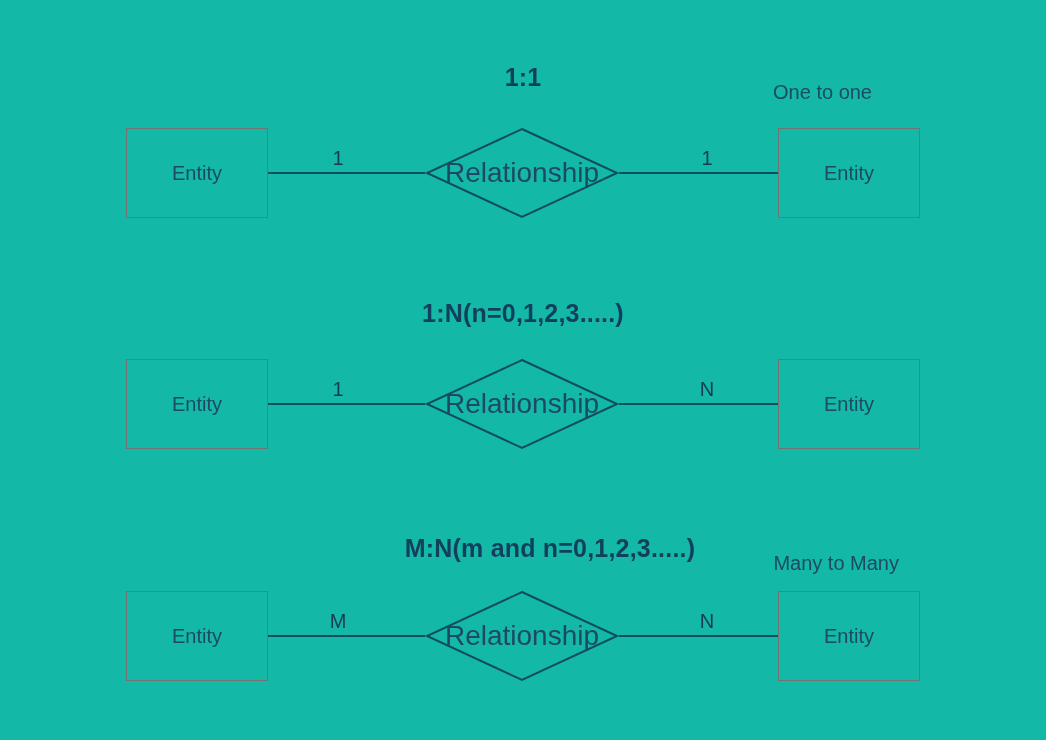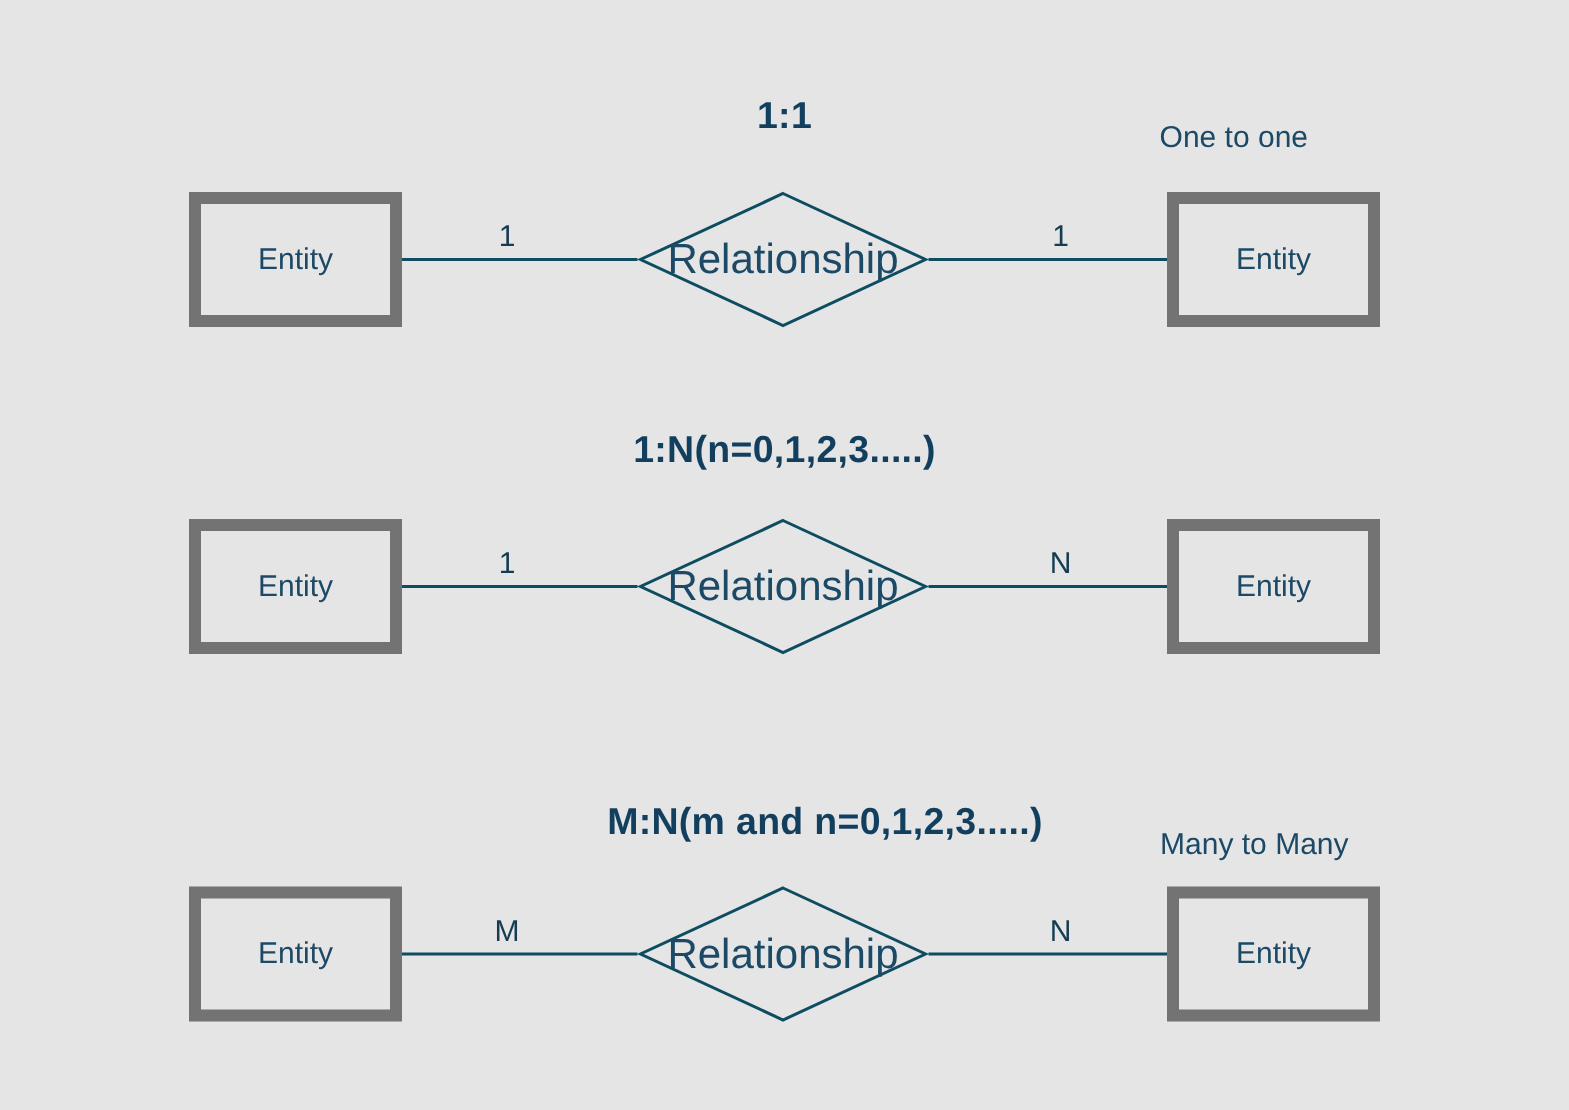--- a/index.html
+++ b/index.html
@@ -8,7 +8,7 @@
     position: relative;
     width: 1046px;
     height: 740px;
-    background: #e5e5e5;
+    background: #14b8a6;
     font-family: "Liberation Sans", sans-serif;
     overflow: hidden;
   }

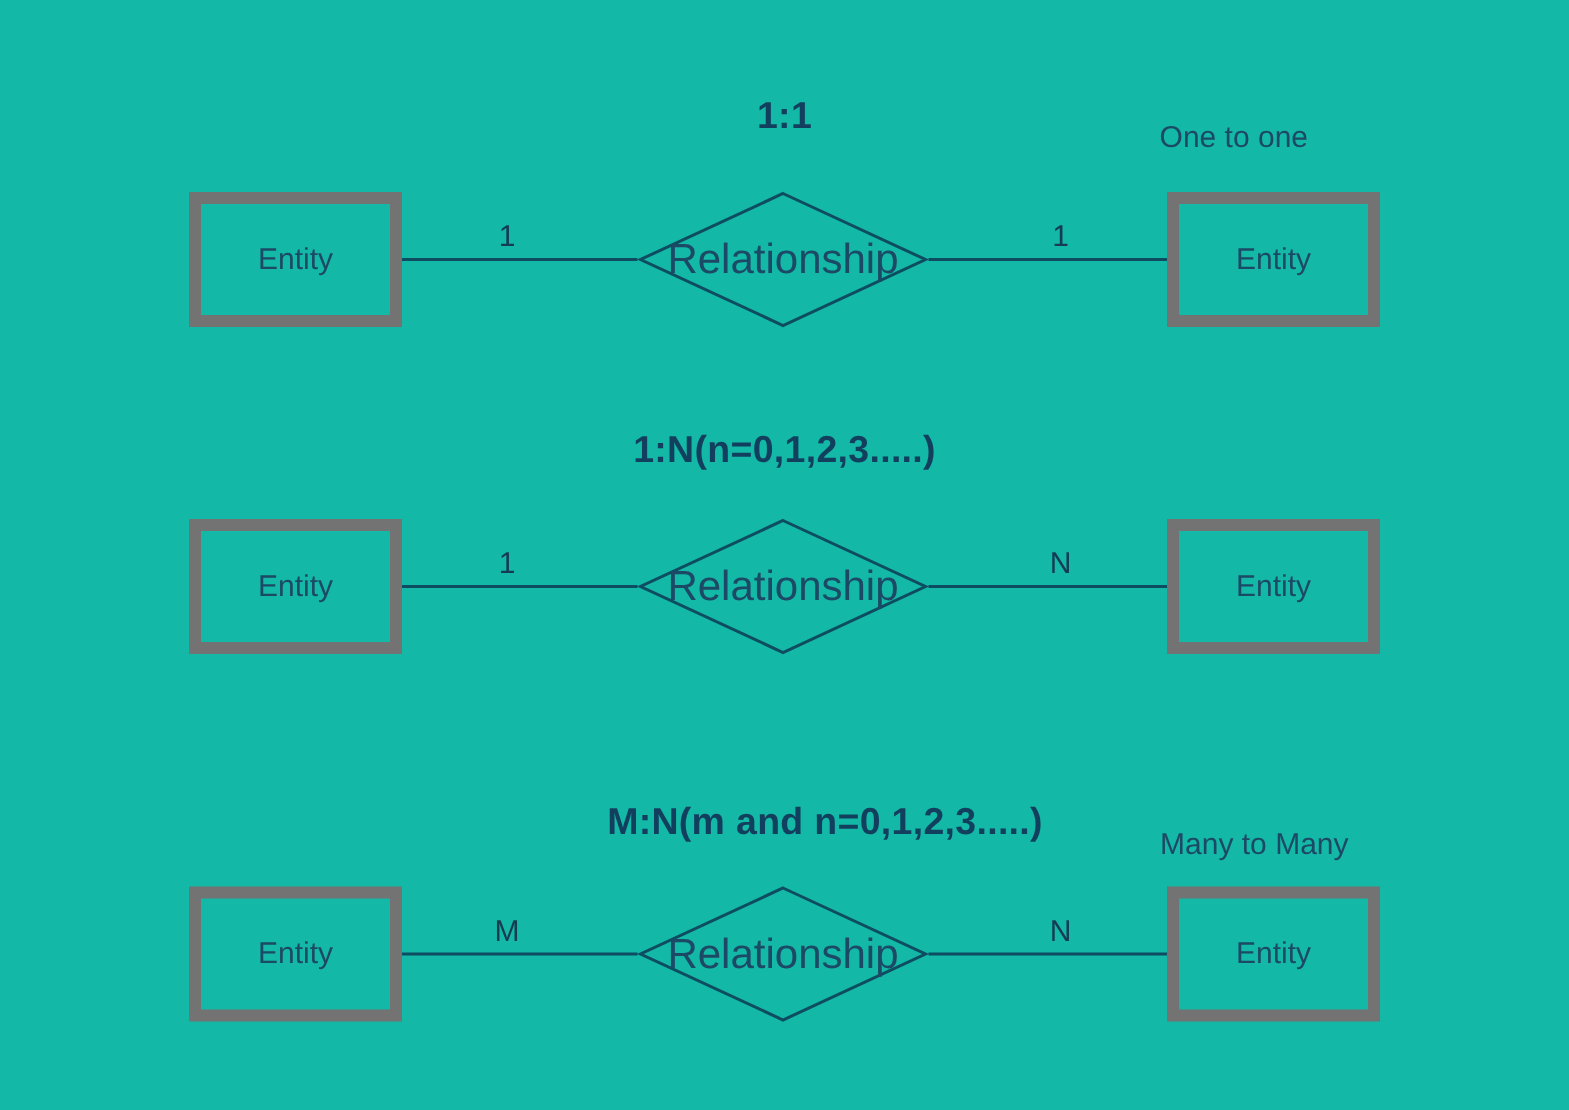--- a/index.html
+++ b/index.html
@@ -34,7 +34,7 @@
   .entity {
     position: absolute; top: var(--dg);
     width: 142px; height: 90px;
-    border: 8px solid #737373;
+    border: 1px solid #737373;
     display: flex; align-items: center; justify-content: center;
   }
   .entity-left  { left: 126px; }

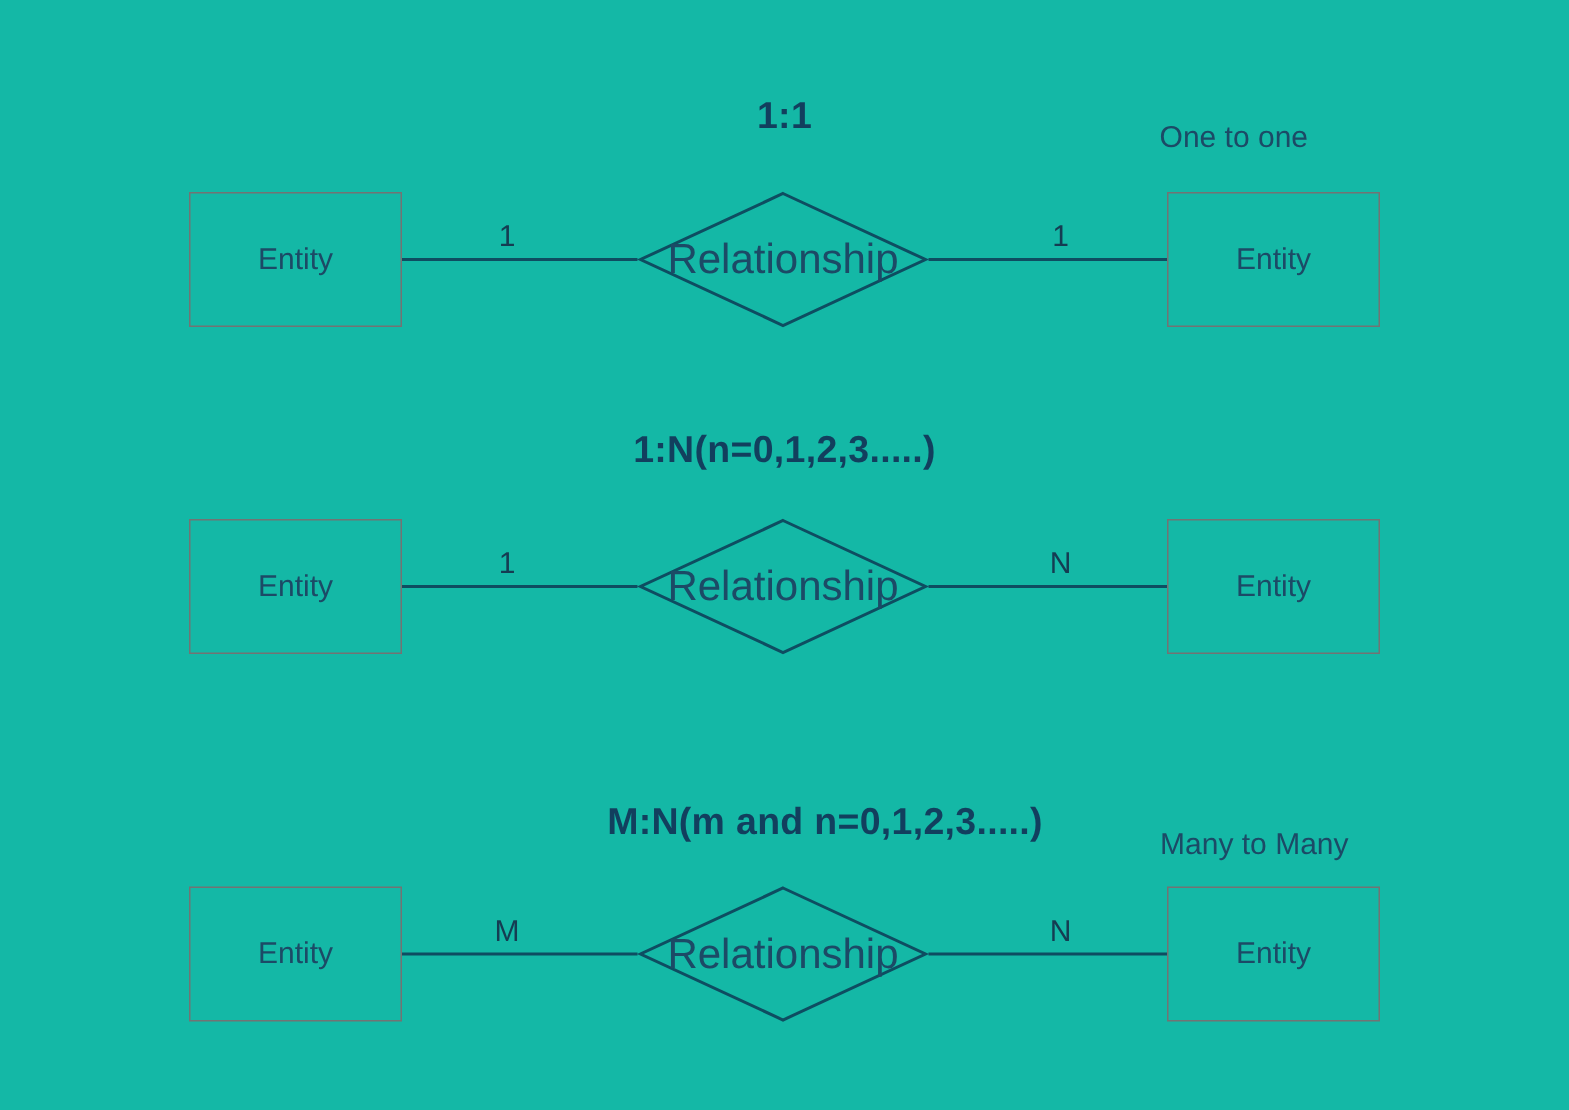--- a/index.html
+++ b/index.html
@@ -14,7 +14,7 @@
   }
   .row { position: absolute; left: 0; width: 1046px; height: 230px; }
   .row1 { top: 41px;  --dg: 87px; }
-  .row2 { top: 264px; --dg: 82px; }
+  .row2 { top: 277px; --dg: 82px; }
   .row3 { top: 512px; --dg: 79px; }
 
   .title {

